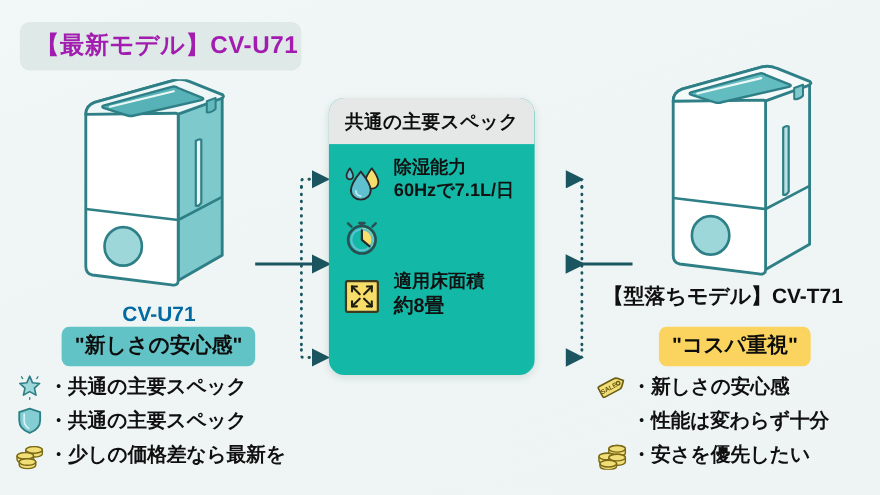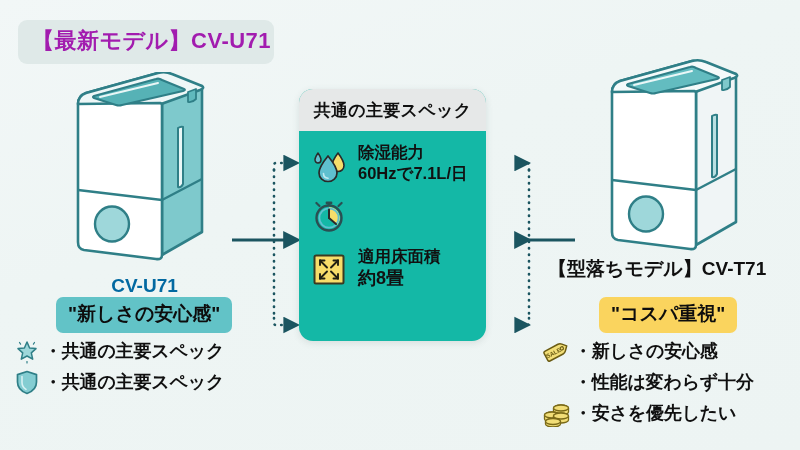--- a/index.html
+++ b/index.html
@@ -333,6 +333,24 @@
     <div class="bullet-text">・共通の主要スペック</div>
   </div>
 
+  <div class="bullet-row">
+    <div class="bullet-icon">
+      <svg width="30" height="28" viewBox="0 0 30 28">
+        <g stroke="#7a6a18" stroke-width="1.3" fill="#f2de77">
+          <ellipse cx="19" cy="10" rx="7.5" ry="3"></ellipse>
+          <path d="M11.5,10 L11.5,13.5 A7.5,3 0 0 0 26.5,13.5 L26.5,10"></path>
+          <ellipse cx="19" cy="10" rx="7.5" ry="3"></ellipse>
+          <ellipse cx="11" cy="15.5" rx="7.5" ry="3"></ellipse>
+          <path d="M3.5,15.5 L3.5,19 A7.5,3 0 0 0 18.5,19 L18.5,15.5"></path>
+          <ellipse cx="11" cy="15.5" rx="7.5" ry="3"></ellipse>
+          <ellipse cx="13" cy="21" rx="7.5" ry="3"></ellipse>
+          <path d="M5.5,21 L5.5,24 A7.5,3 0 0 0 20.5,24 L20.5,21"></path>
+          <ellipse cx="13" cy="21" rx="7.5" ry="3"></ellipse>
+        </g>
+      </svg>
+    </div>
+    <div class="bullet-text">・少しの価格差なら最新を</div>
+  </div>
 
 </div>
 

